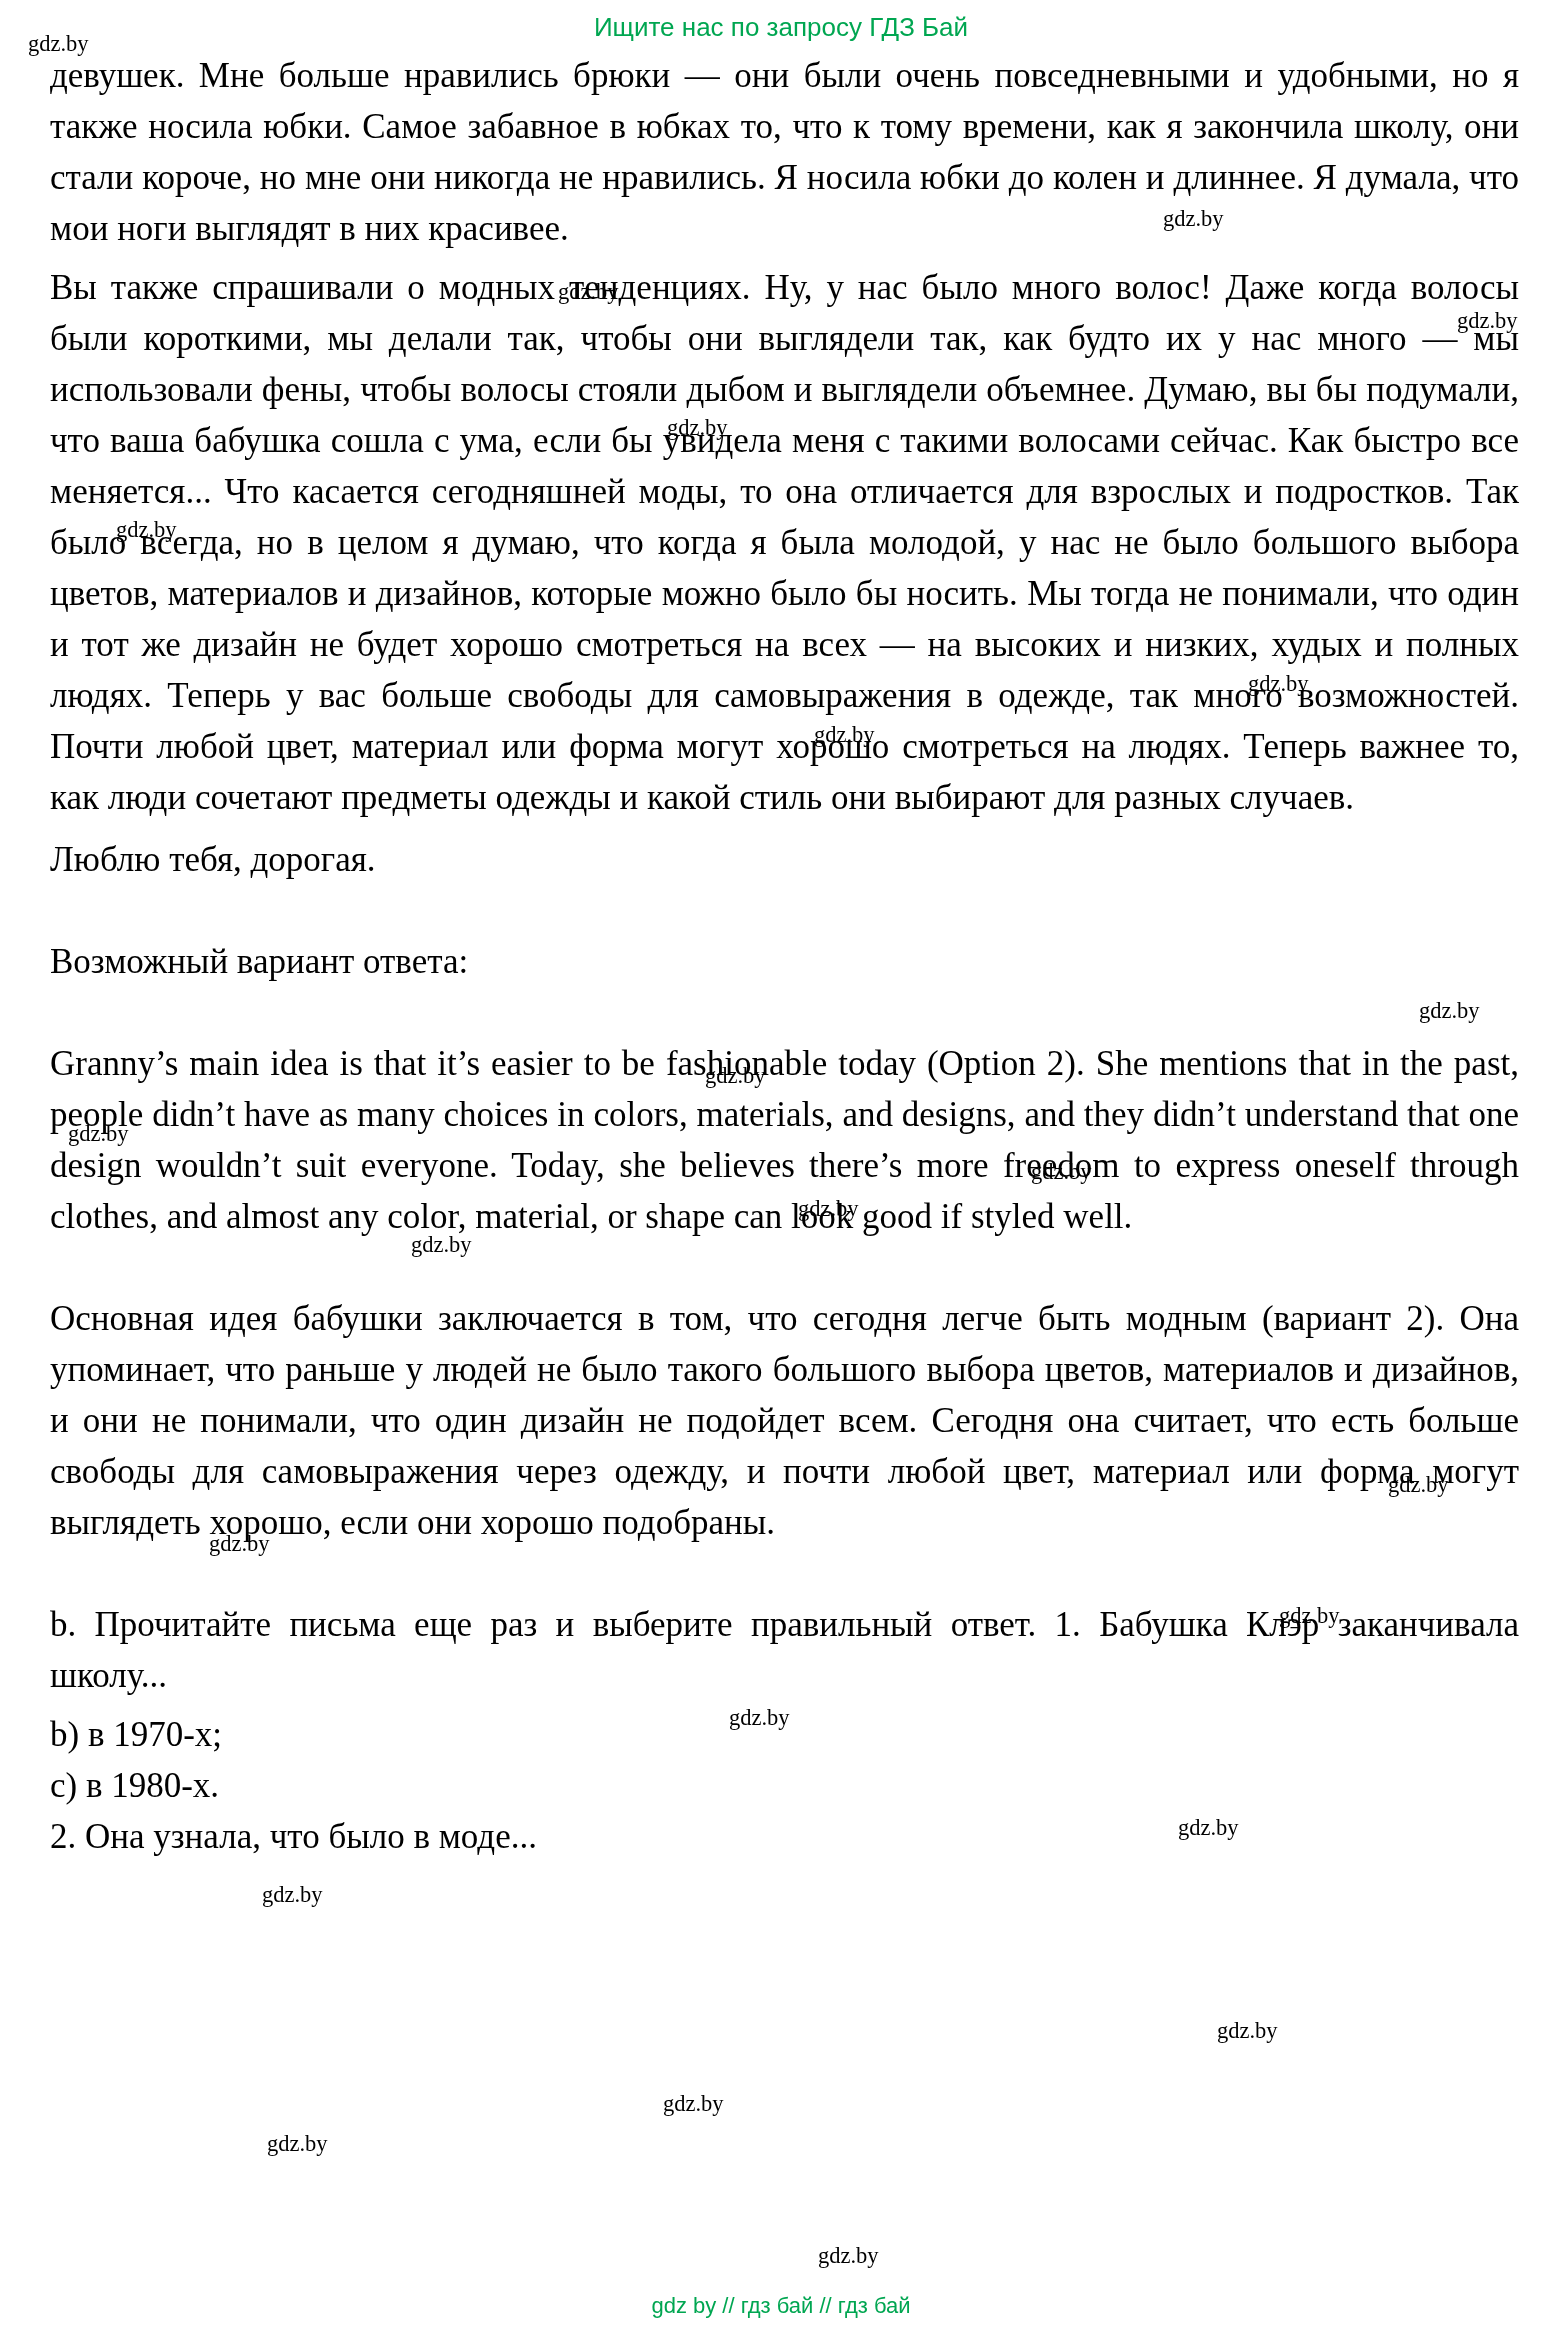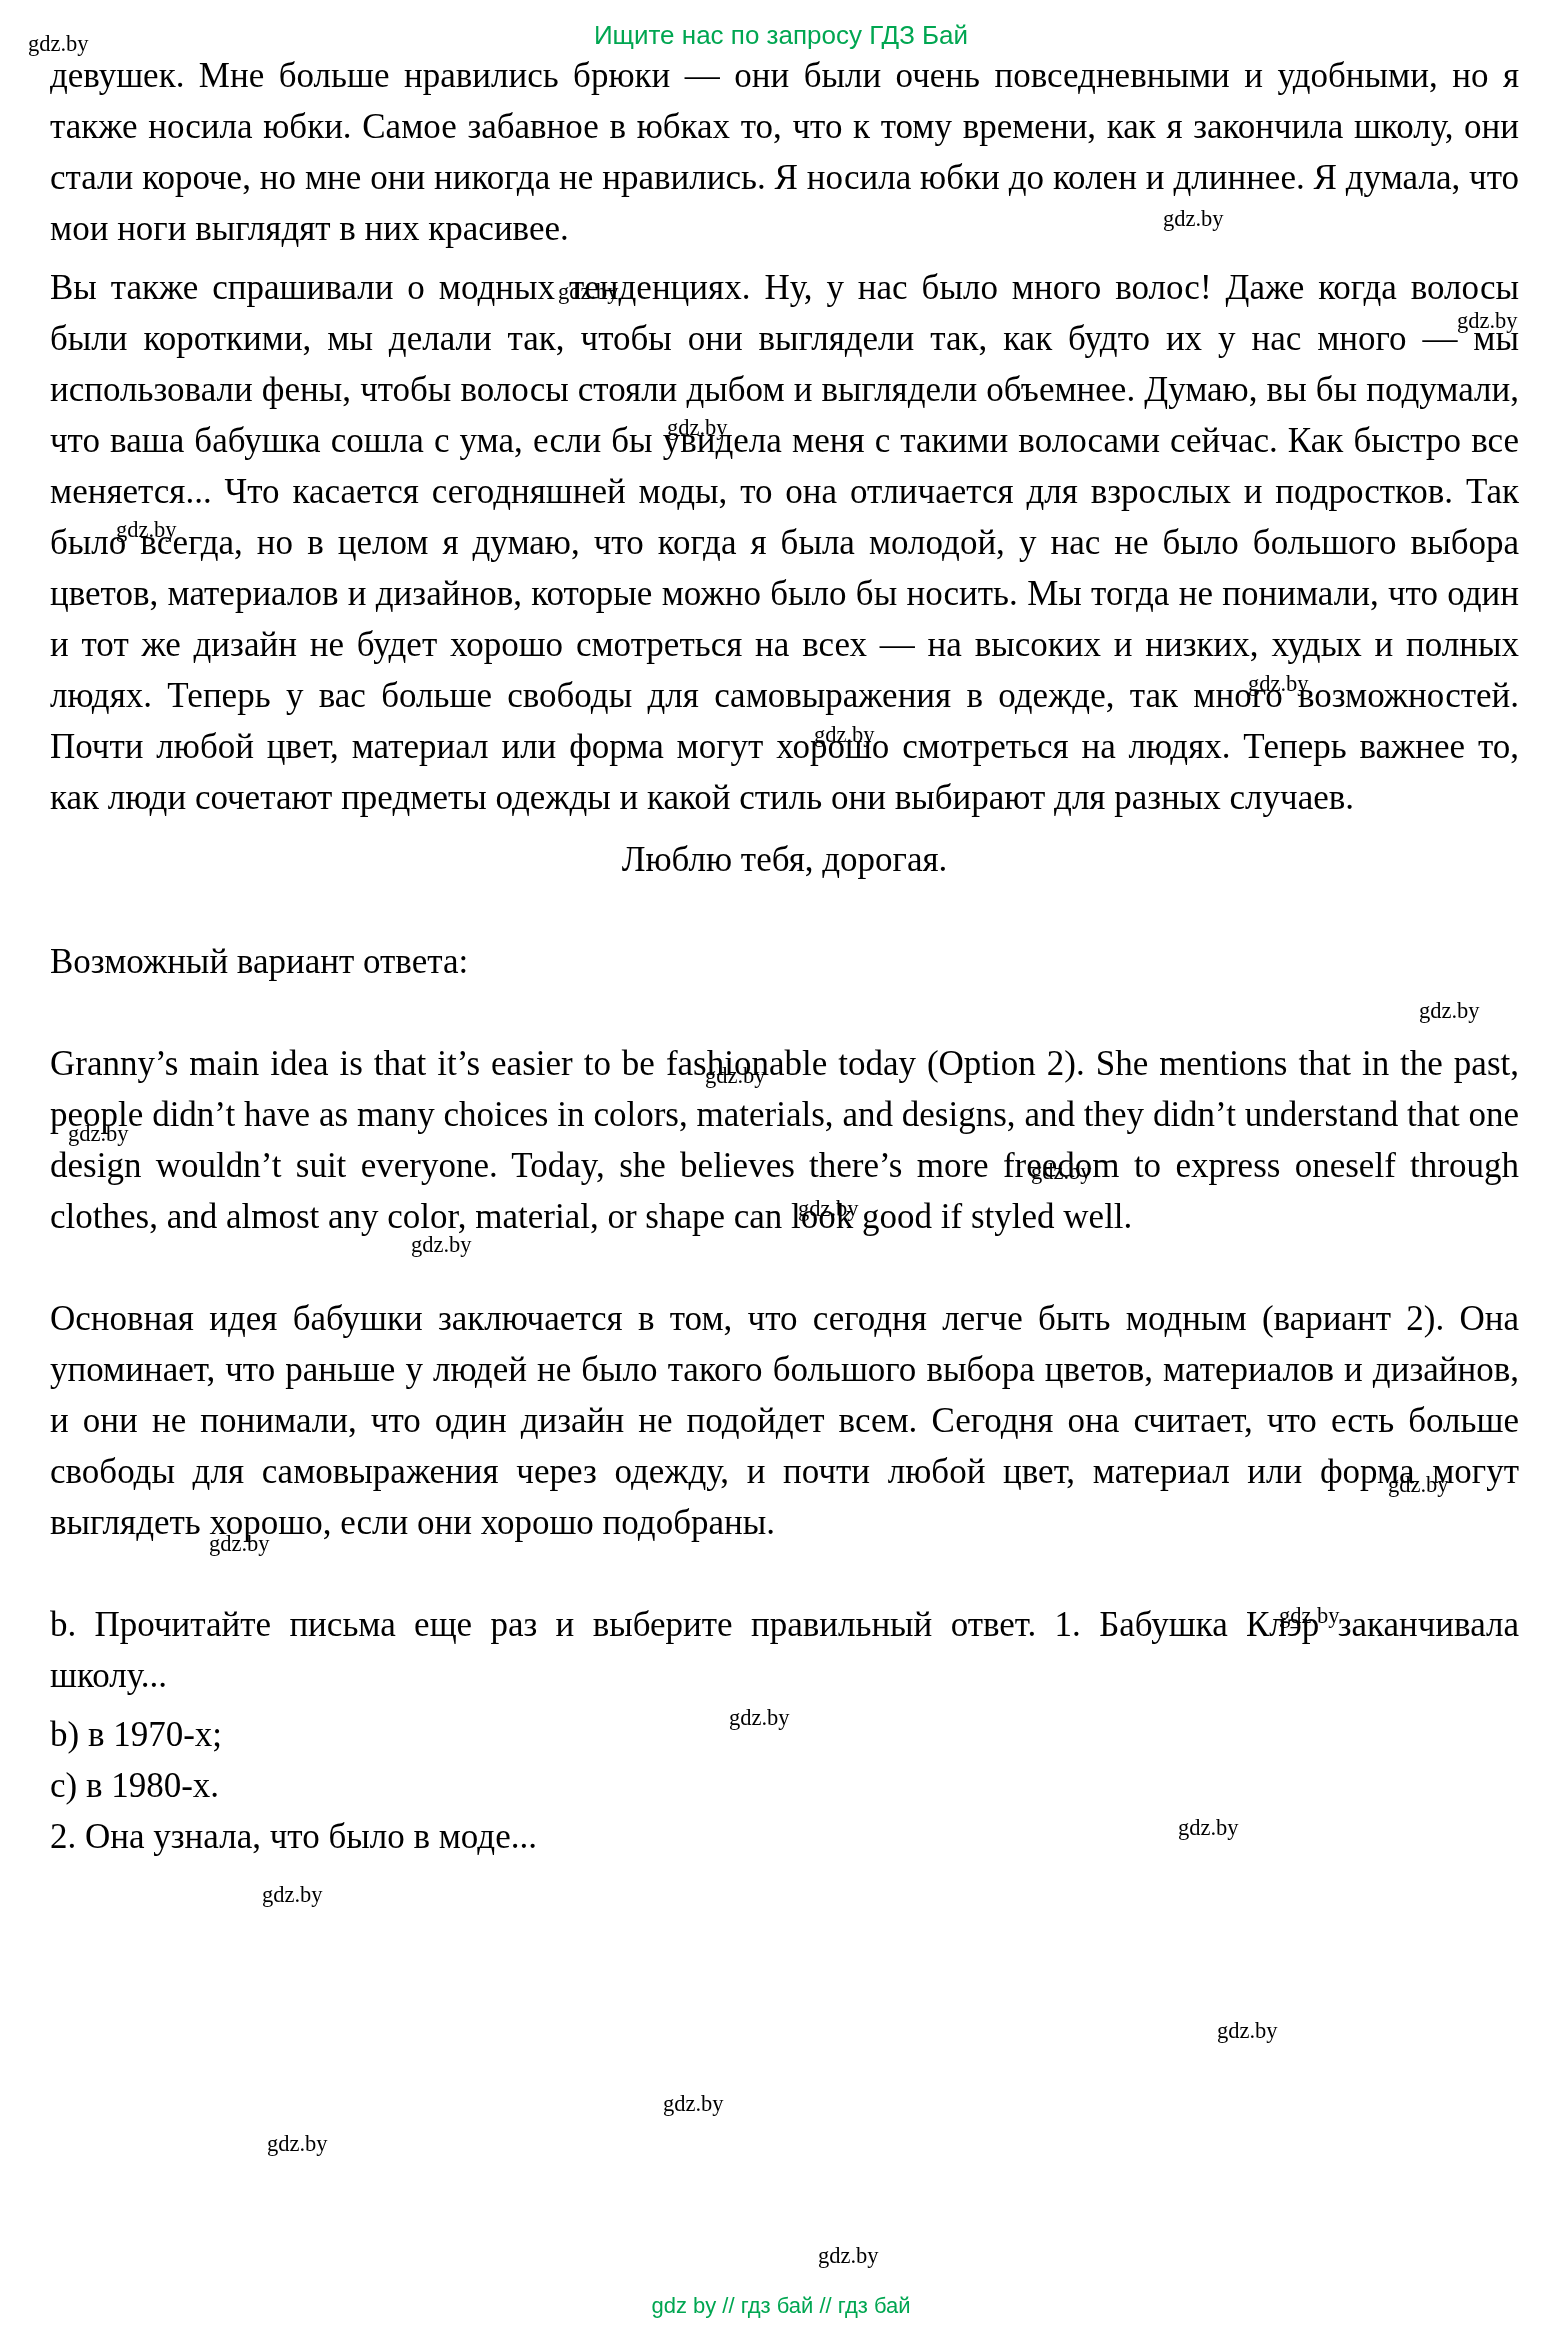--- a/index.html
+++ b/index.html
@@ -18,7 +18,7 @@
   }
   .promo-header {
     position: absolute;
-    top: 20px;
+    top: 12px;
     left: 0;
     width: 100%;
     text-align: center;

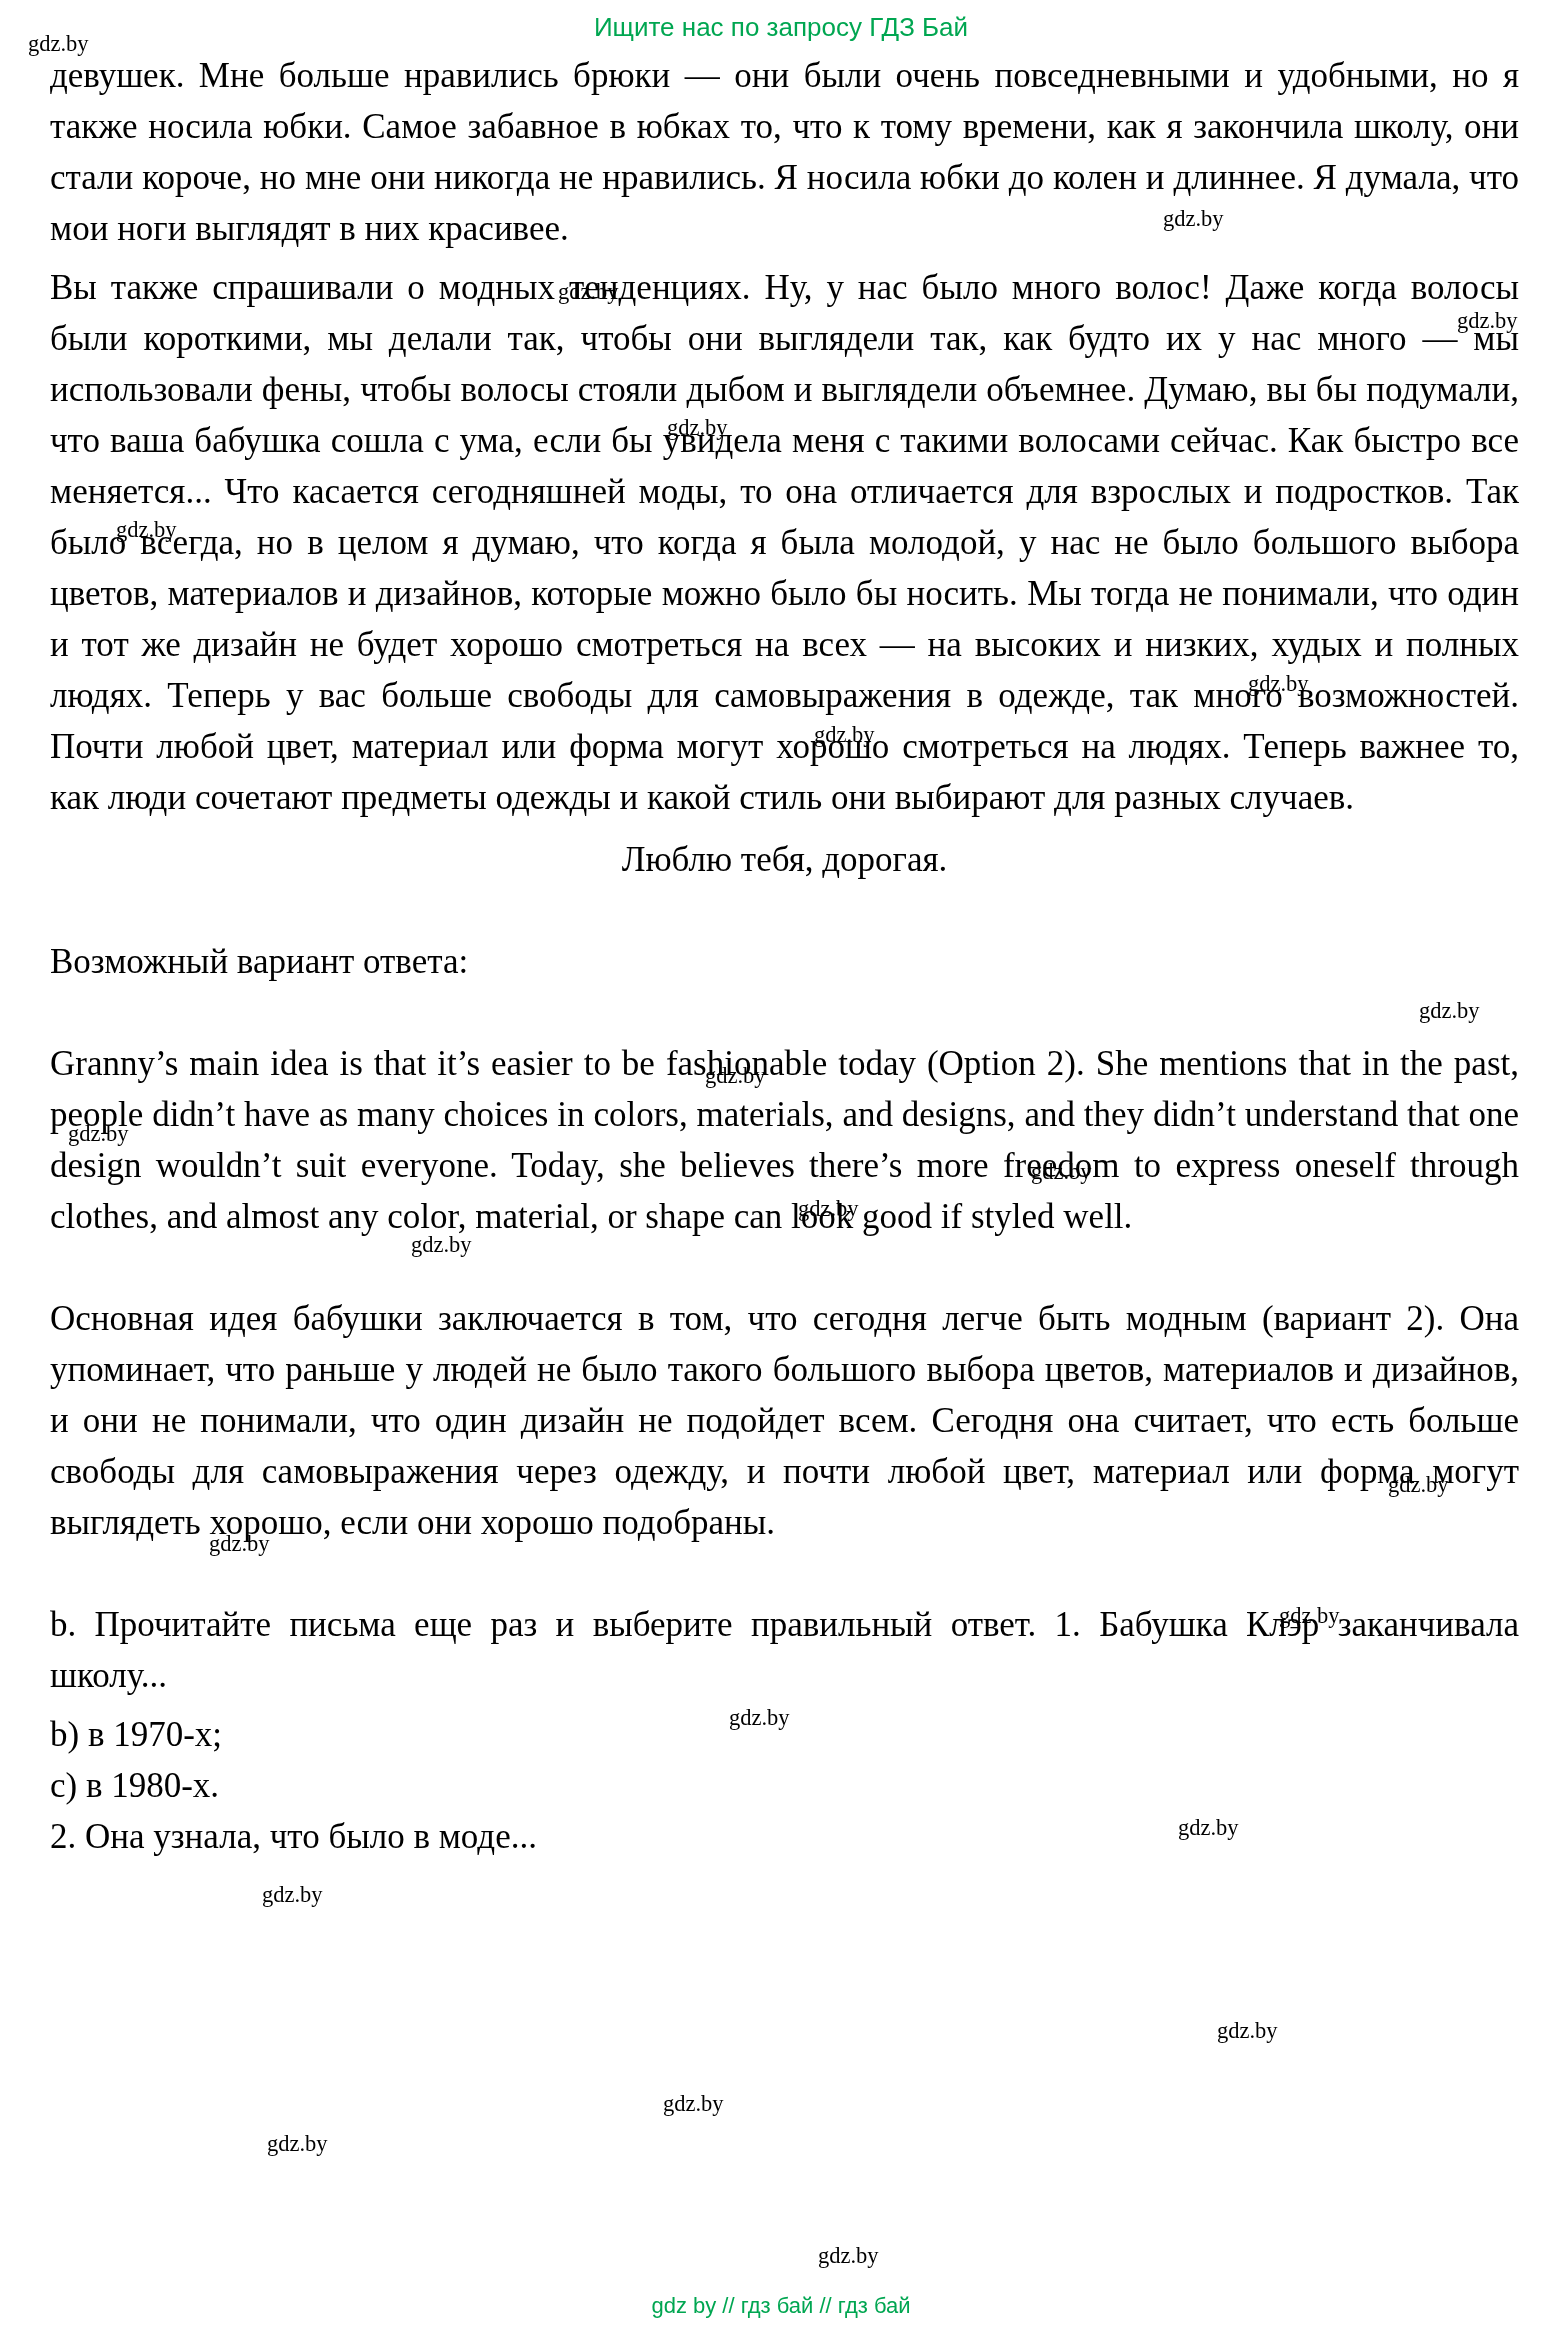--- a/index.html
+++ b/index.html
@@ -47,7 +47,7 @@
   }
   .content p { margin: 0; }
   p.para2 { margin-top: 7.8px; }
-  p.closing { margin-top: 11px; text-align: center; }
+  p.closing { margin-top: 11px; text-align: left; }
   p.answer-label { margin-top: 51px; text-align: left; }
   p.answer-en { margin-top: 51px; }
   p.answer-ru { margin-top: 51px; }

